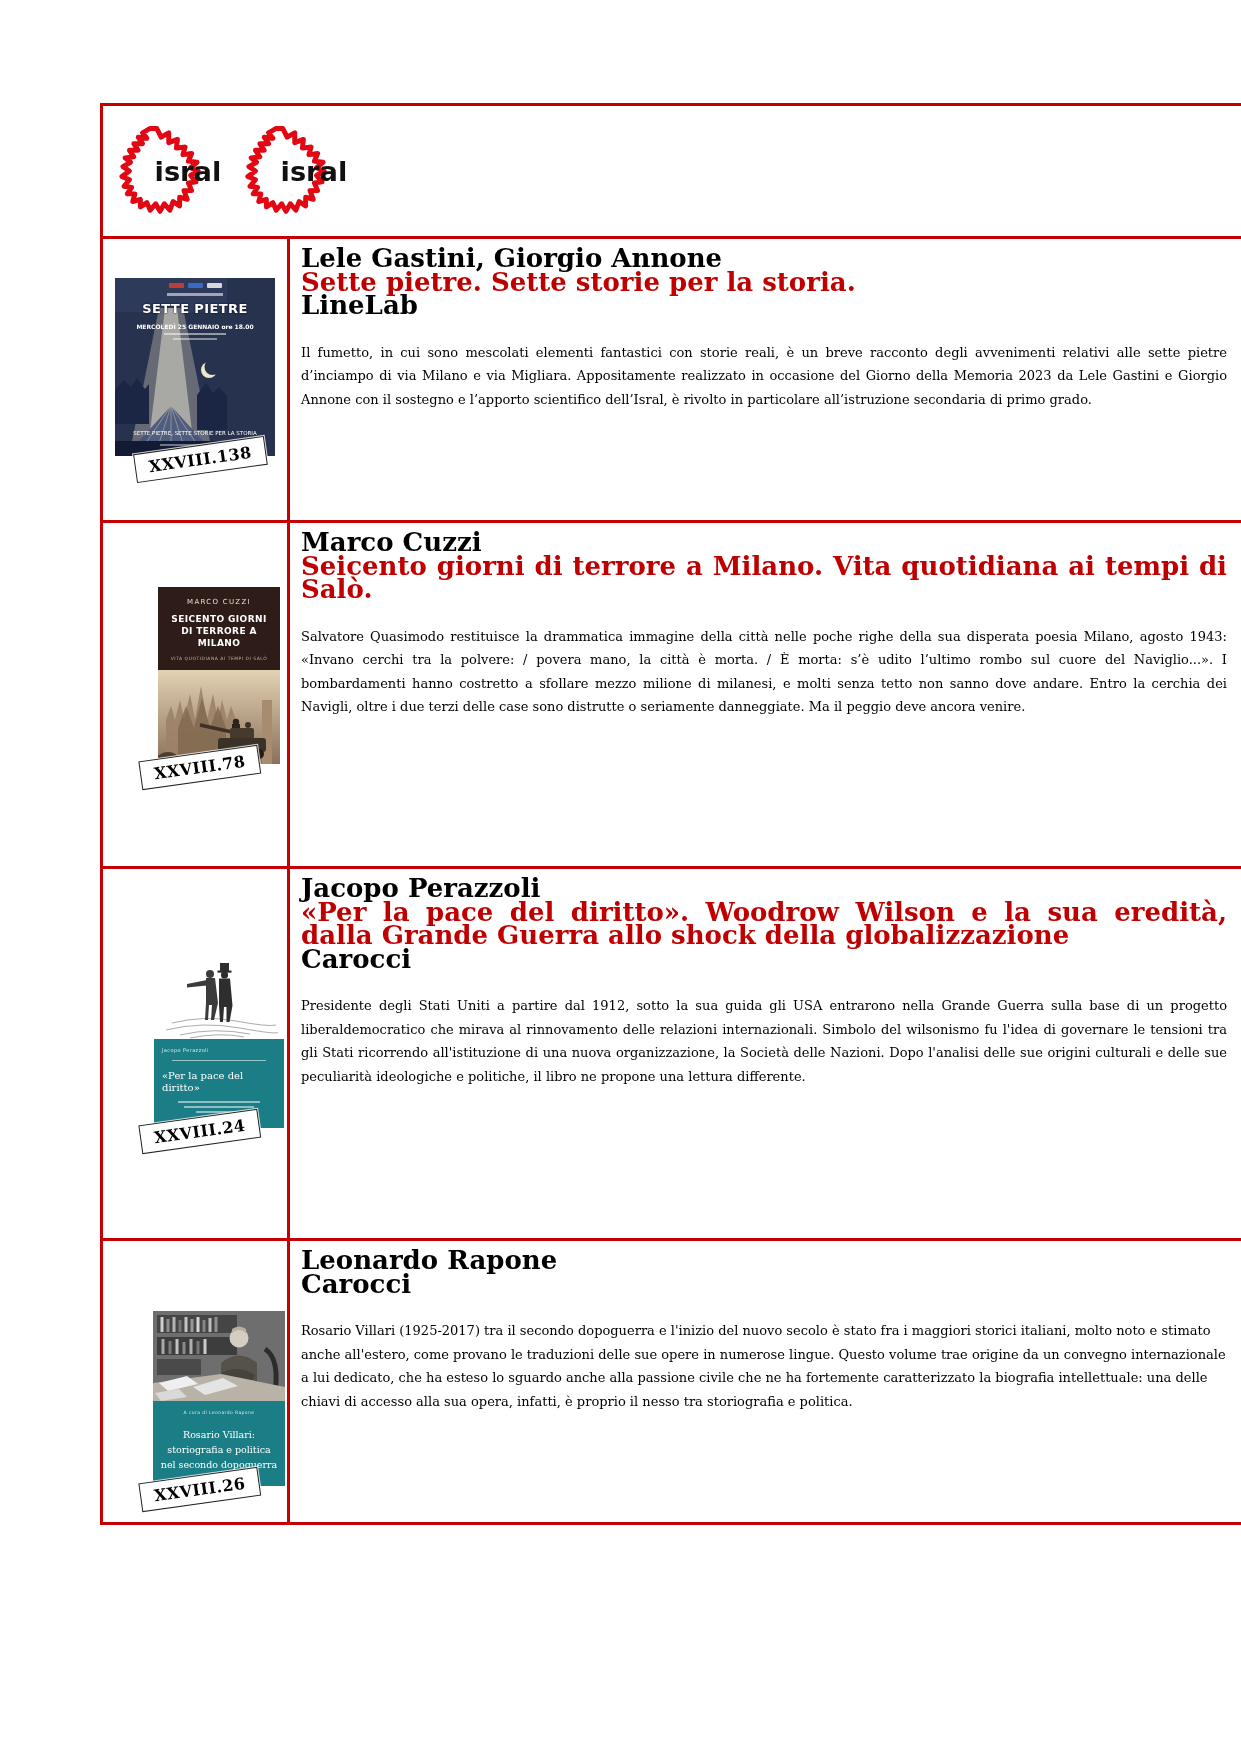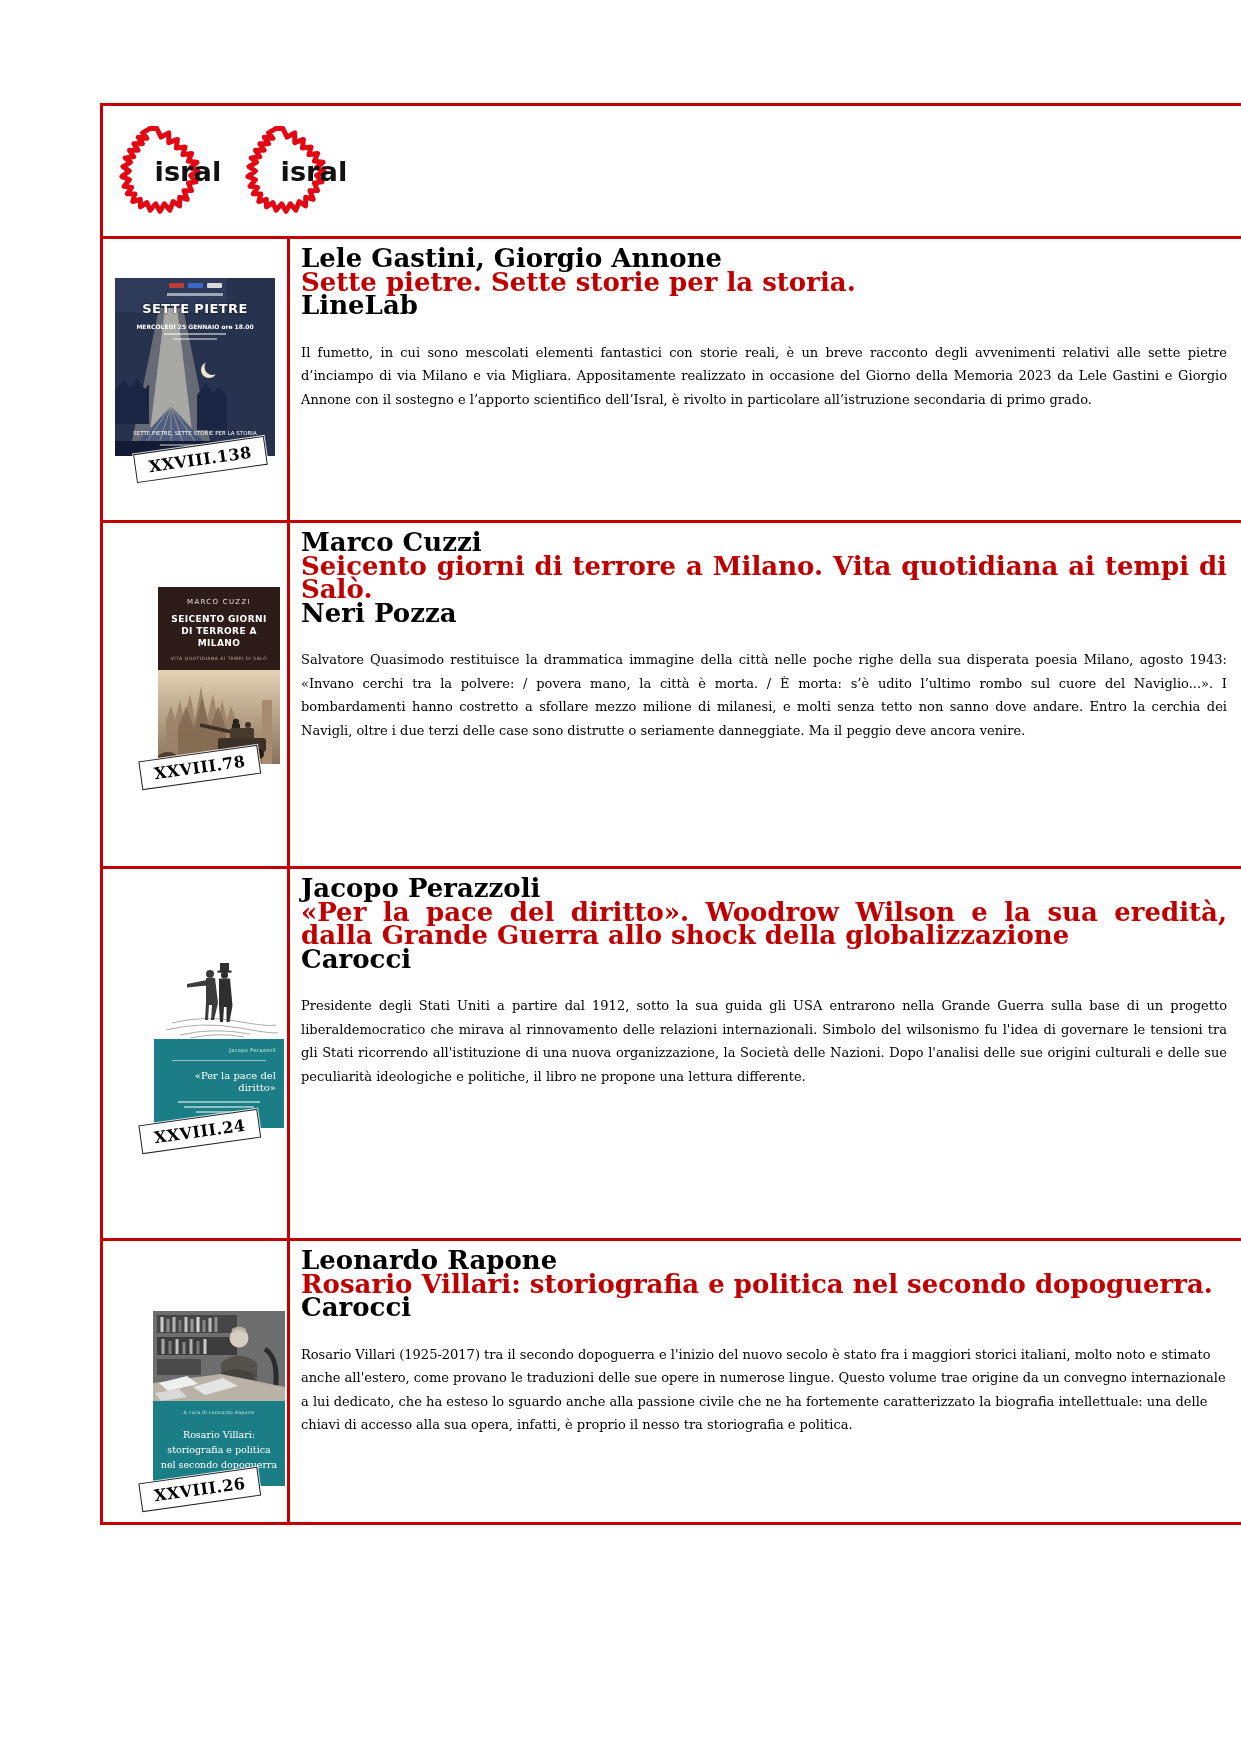--- a/index.html
+++ b/index.html
@@ -210,7 +210,6 @@
     <div class="cell-text">
       <div class="head-line">Marco Cuzzi</div>
       <div class="head-line head-title">Seicento giorni di terrore a Milano. Vita quotidiana ai tempi di Salò.</div>
-      <div class="head-line">Neri Pozza</div>
       <p class="desc">Salvatore Quasimodo restituisce la drammatica immagine della città nelle poche righe della sua disperata poesia Milano, agosto 1943: «Invano cerchi tra la polvere: / povera mano, la città è morta. / È morta: s’è udito l’ultimo rombo sul cuore del Naviglio...». I bombardamenti hanno costretto a sfollare mezzo milione di milanesi, e molti senza tetto non sanno dove andare. Entro la cerchia dei Navigli, oltre i due terzi delle case sono distrutte o seriamente danneggiate. Ma il peggio deve ancora venire.</p>
     </div>
   </section>

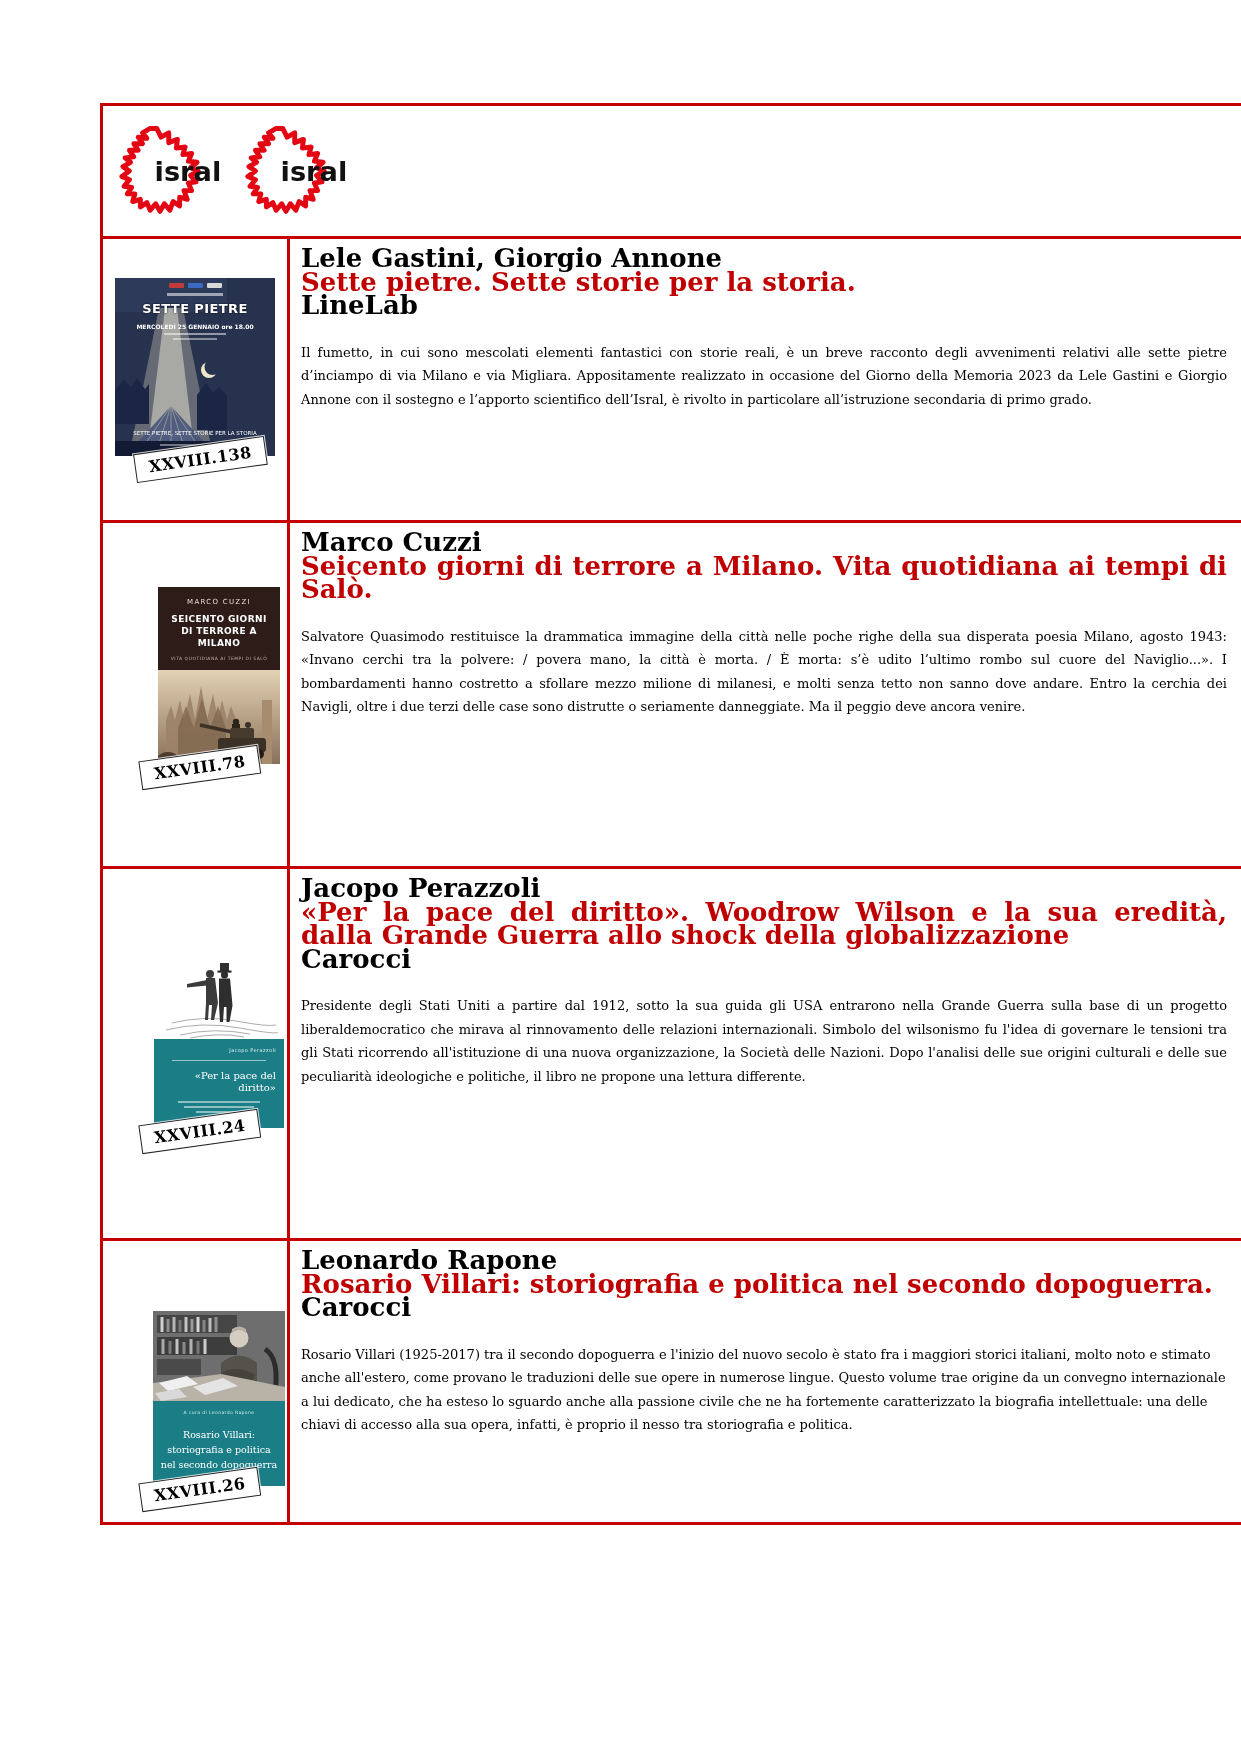--- a/index.html
+++ b/index.html
@@ -83,7 +83,7 @@
   
   .c3{width:130px;background:#fff;padding-top:38px;}
   .c3 svg{display:block;}
-  .c3-band{background:#1b7e86;text-align:right;padding:8px 8px 12px;}
+  .c3-band{background:#1b7e86;text-align:left;padding:8px 8px 12px;}
   .c3-author{font:5px "DejaVu Sans",sans-serif;color:#d6ecee;letter-spacing:.4px;}
   .c3-rule{width:82%;height:1px;background:rgba(255,255,255,.55);margin:7px auto 0;}
   .c3-title{font:10px/1.2 "DejaVu Serif",serif;color:#fff;margin:9px 0 7px;}

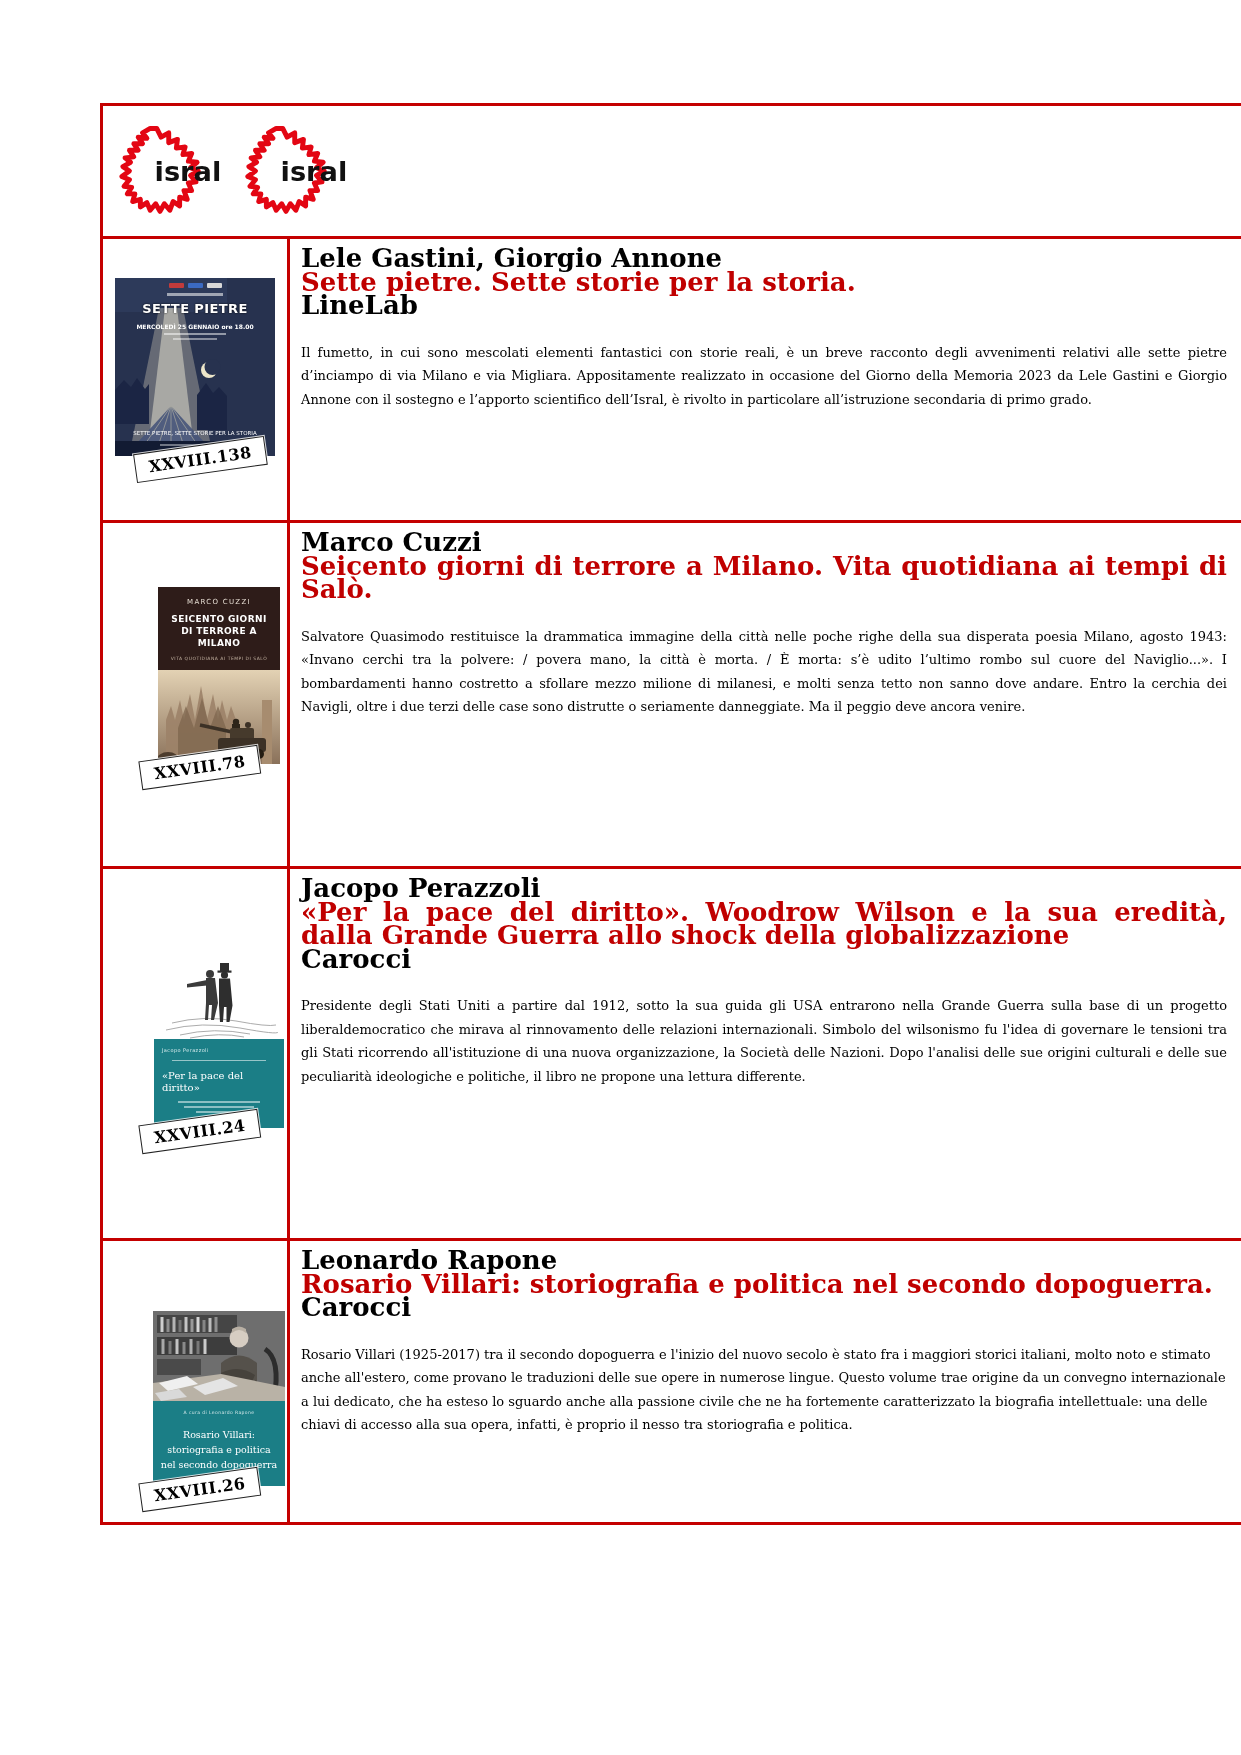--- a/index.html
+++ b/index.html
@@ -311,7 +311,6 @@
     </div>
     <div class="cell-text">
       <div class="head-line">Leonardo Rapone</div>
-      <div class="head-line head-title">Rosario Villari: storiografia e politica nel secondo dopoguerra.</div>
       <div class="head-line">Carocci</div>
       <p class="desc no-just">Rosario Villari (1925-2017) tra il secondo dopoguerra e l'inizio del nuovo secolo è stato fra i maggiori storici italiani, molto noto e stimato anche all'estero, come provano le traduzioni delle sue opere in numerose lingue. Questo volume trae origine da un convegno internazionale a lui dedicato, che ha esteso lo sguardo anche alla passione civile che ne ha fortemente caratterizzato la biografia intellettuale: una delle chiavi di accesso alla sua opera, infatti, è proprio il nesso tra storiografia e politica.</p>
     </div>

